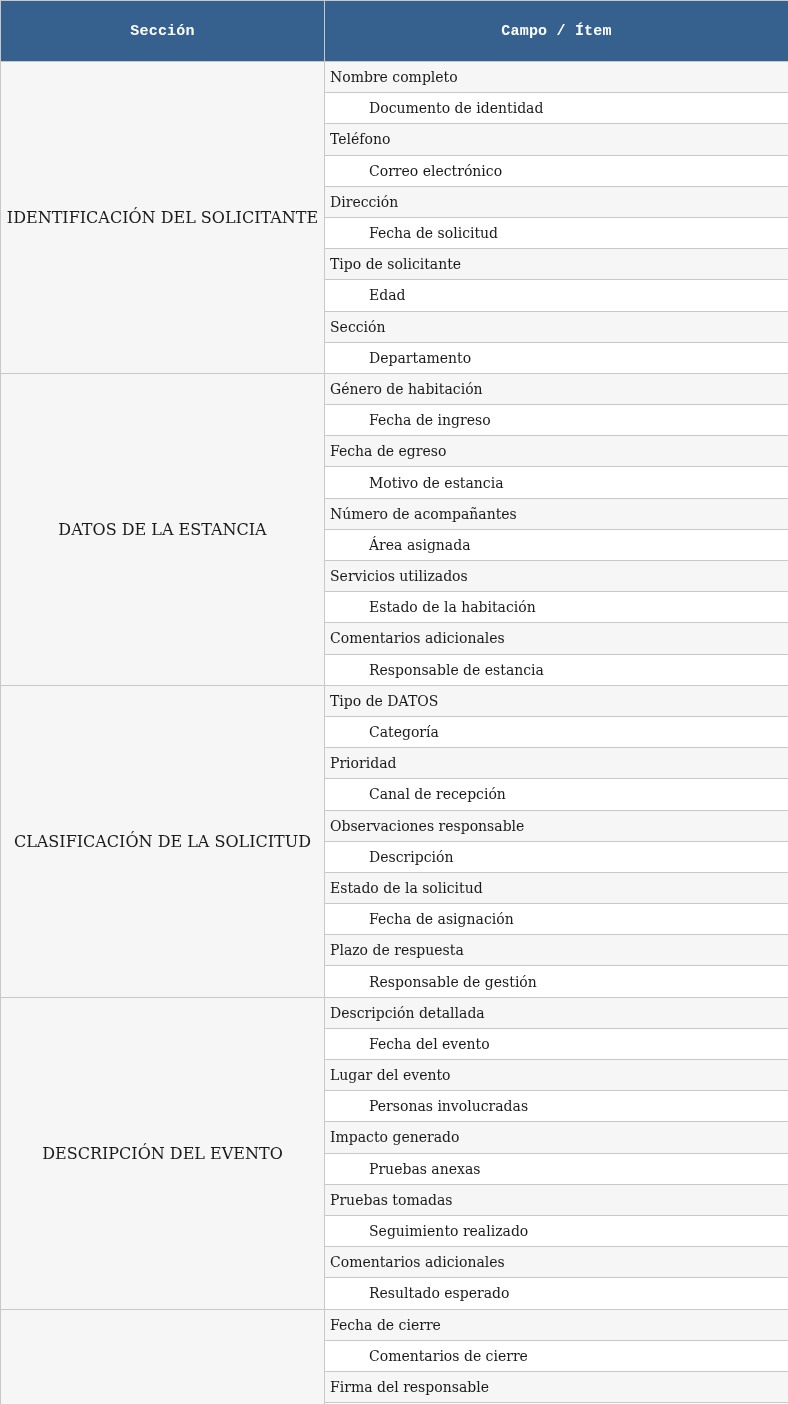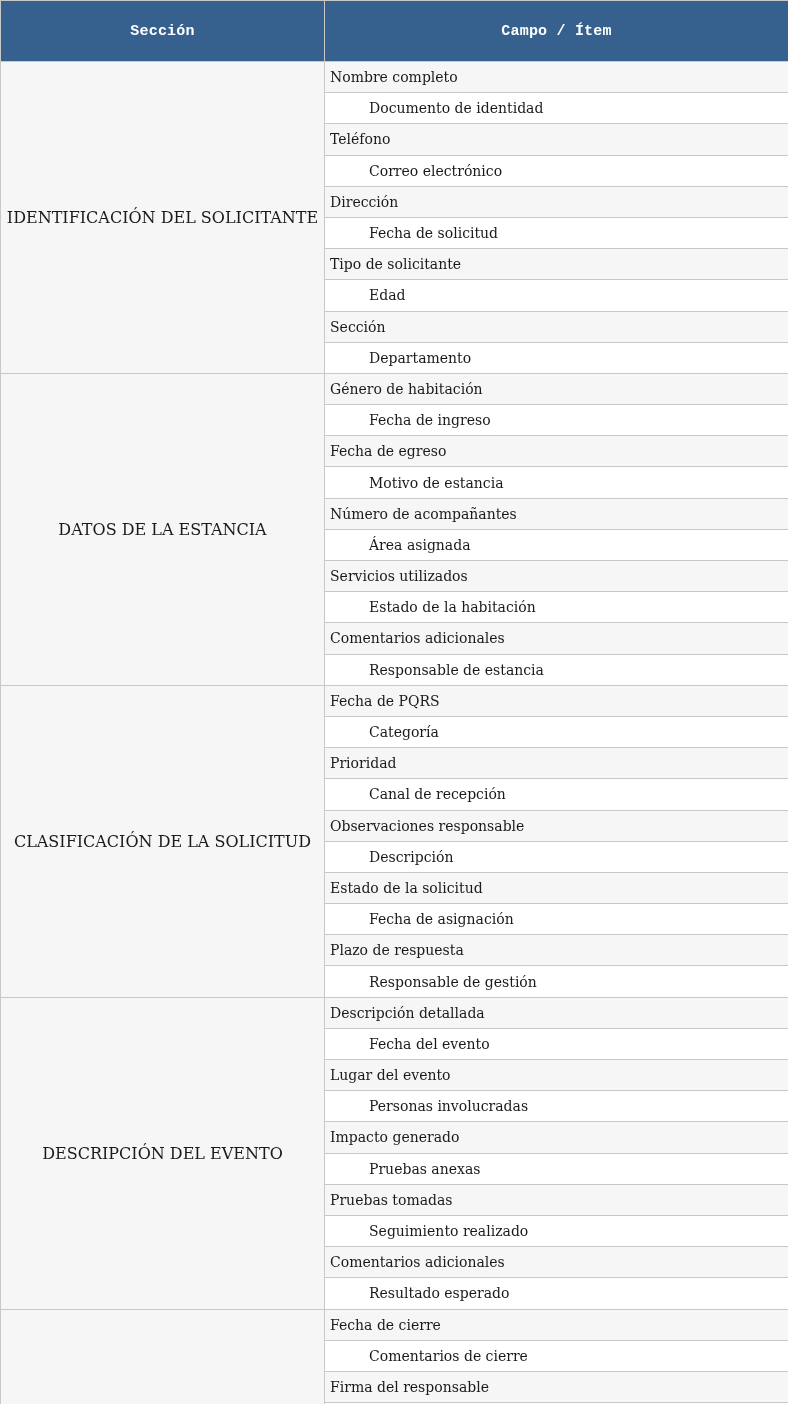--- a/index.html
+++ b/index.html
@@ -138,7 +138,7 @@
       </tr>
       <tr>
         <td class="section-cell" rowspan="10">CLASIFICACIÓN DE LA SOLICITUD</td>
-        <td class="field-cell stripe">Fecha de PQRS</td>
+        <td class="field-cell stripe">Tipo de DATOS</td>
       </tr>
       <tr>
         <td class="field-cell plain">Categoría</td>

